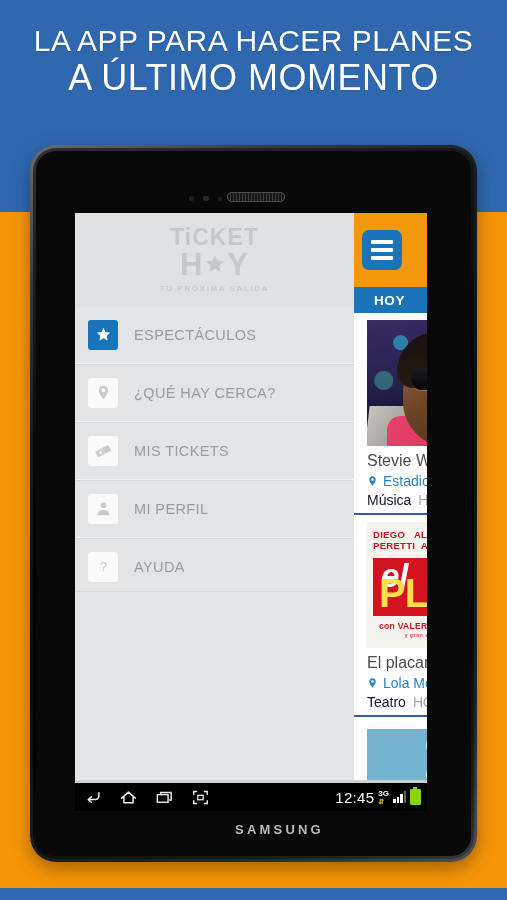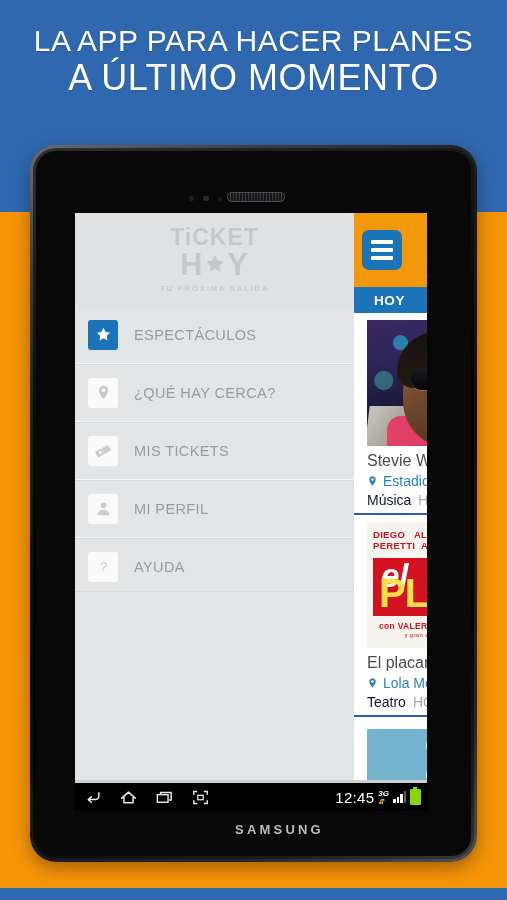--- a/index.html
+++ b/index.html
@@ -469,7 +469,6 @@
     font-size: 8px;
     font-weight: 700;
     line-height: 1;
-    font-style: italic;
   }
   .net-label .arrows { color: #f0c020; font-size: 7px; display:block; }
   .signal { display: flex; align-items: flex-end; gap: 1px; height: 12px; }

